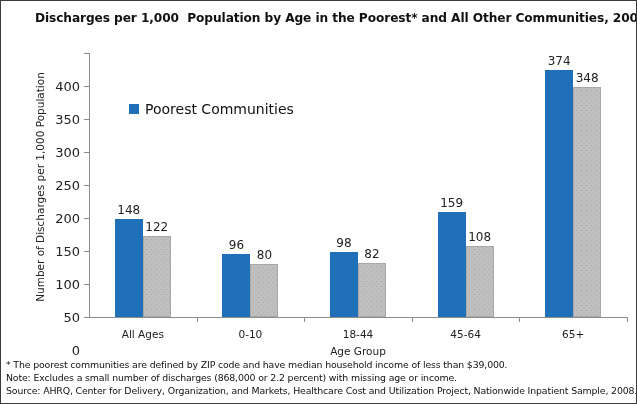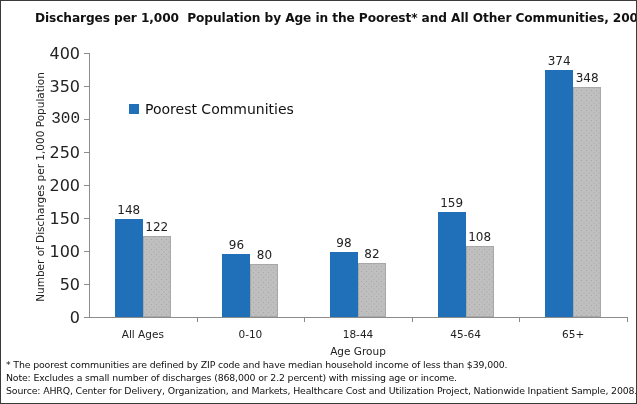--- a/index.html
+++ b/index.html
@@ -78,10 +78,11 @@
   .y-tick-label {
     position: absolute;
     right: 9px;
-    font-size: 16px;
+    font-size: 13px;
     color: #222222;
     transform: translateY(-50%);
     white-space: nowrap;
+    margin-top: 33px;
   }
   #y-ticks {
     position: absolute;

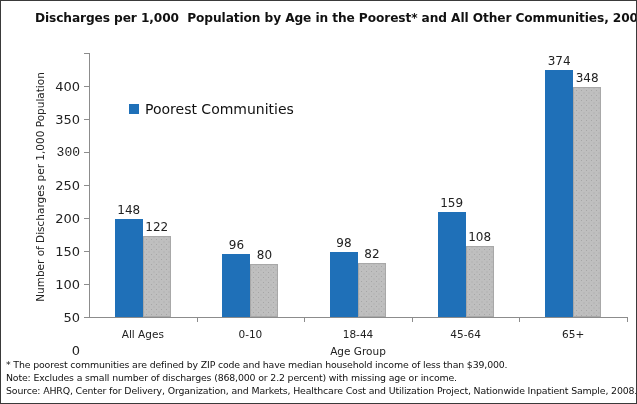--- a/index.html
+++ b/index.html
@@ -209,7 +209,7 @@
       <div class="y-tick" style="top: 151px;"></div>
       <div class="y-tick-label" style="top: 151px;">250</div>
       <div class="y-tick" style="top: 118px;"></div>
-      <div class="y-tick-label" style="top: 118px; font-family: Liberation Mono, monospace;">300</div>
+      <div class="y-tick-label" style="top: 118px;">300</div>
       <div class="y-tick" style="top: 85px;"></div>
       <div class="y-tick-label" style="top: 85px;">350</div>
       <div class="y-tick" style="top: 52px;"></div>

